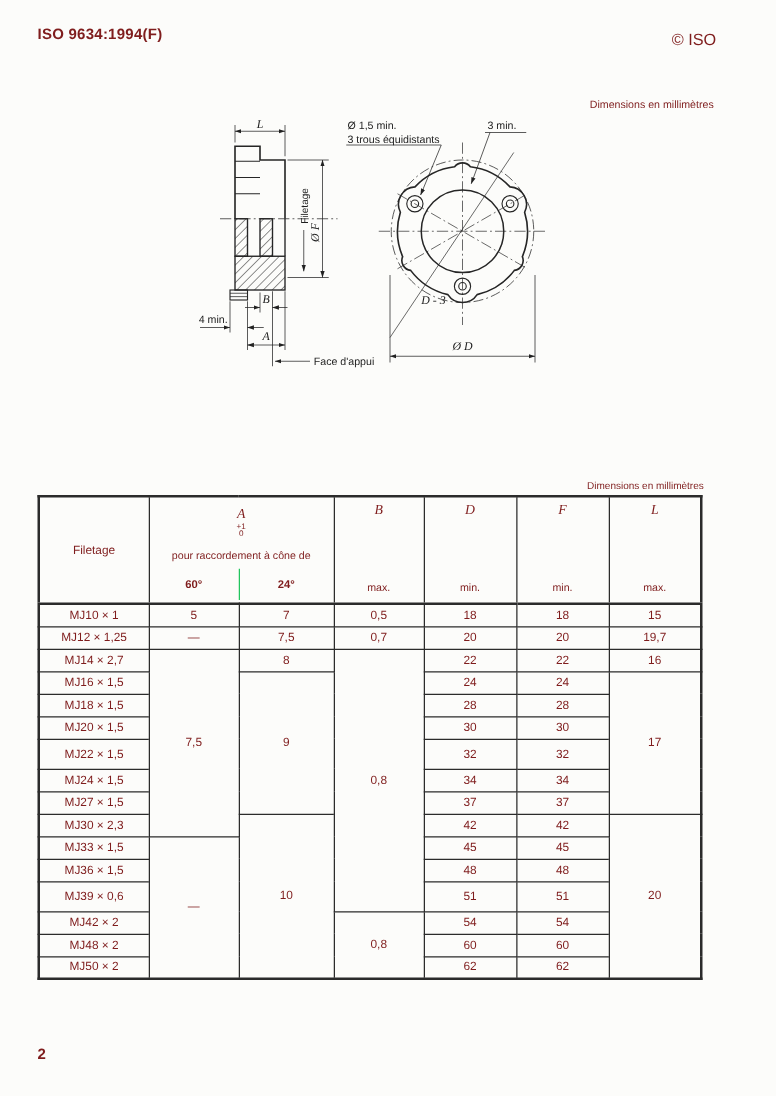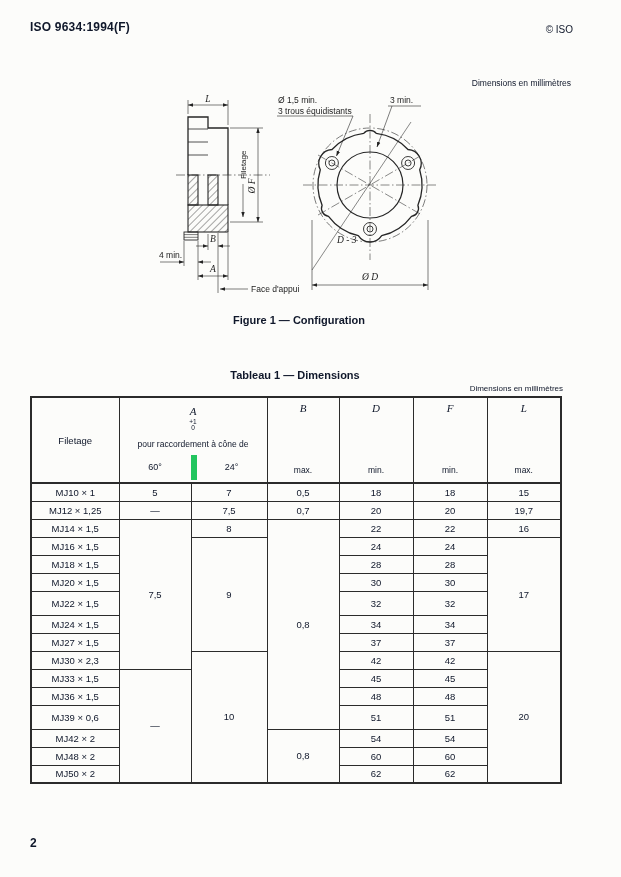--- a/index.html
+++ b/index.html
@@ -4,7 +4,7 @@
 <style>
   html,body{margin:0;padding:0;background:#d8d8d4;}
   .page{position:relative;width:621px;height:877px;margin:0 auto;background:#fcfcfa;
-        font-family:"Liberation Sans",sans-serif;color:#0f172a;overflow:hidden;}
+        font-family:"Liberation Sans",sans-serif;color:#7f1d1d;overflow:hidden;}
   .abs{position:absolute;}
   .doc-ref{left:30px;top:20px;font-size:12px;font-weight:bold;letter-spacing:.2px;}
   .copyright{right:48px;top:24px;font-size:10px;margin-left:28px;}

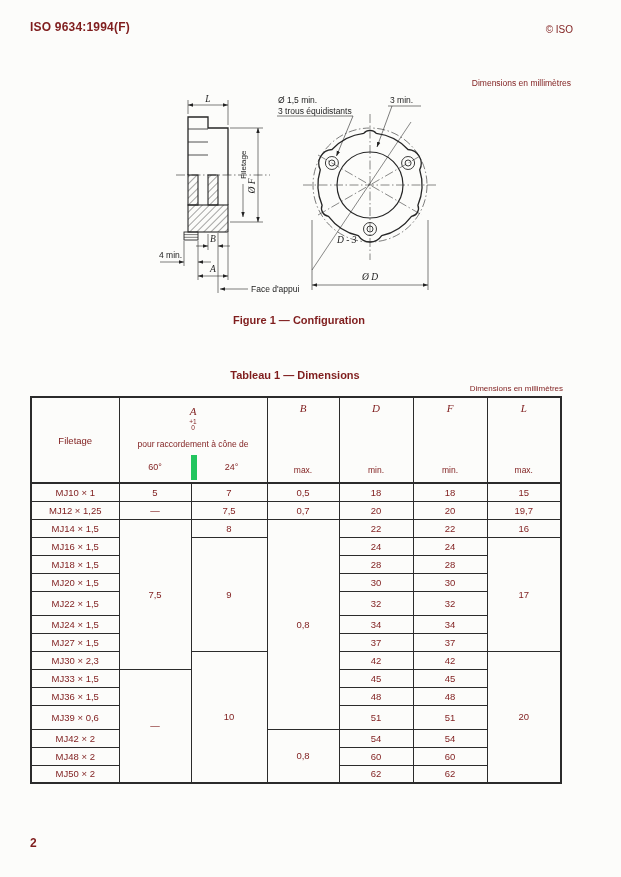--- a/index.html
+++ b/index.html
@@ -7,7 +7,7 @@
         font-family:"Liberation Sans",sans-serif;color:#7f1d1d;overflow:hidden;}
   .abs{position:absolute;}
   .doc-ref{left:30px;top:20px;font-size:12px;font-weight:bold;letter-spacing:.2px;}
-  .copyright{right:48px;top:24px;font-size:10px;margin-left:28px;}
+  .copyright{right:48px;top:24px;font-size:13px;margin-left:28px;}
   .fig-units{right:50px;top:78px;font-size:8.5px;}
   .fig-caption{left:0;top:314px;width:598px;text-align:center;font-size:11px;font-weight:bold;}
   .tbl-title{left:0;top:369px;width:590px;text-align:center;font-size:11px;font-weight:bold;}

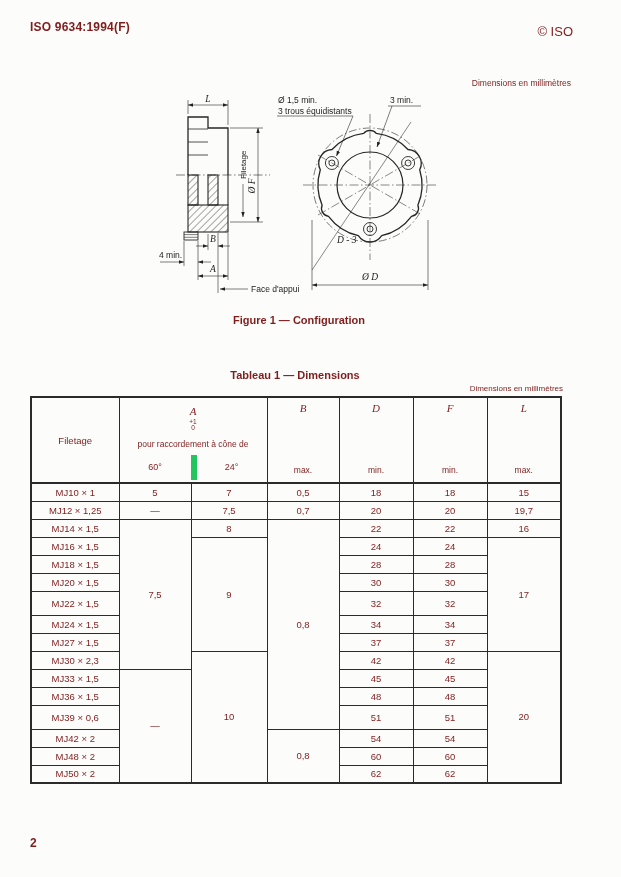--- a/index.html
+++ b/index.html
@@ -157,7 +157,6 @@
     <text class="dim" x="230" y="190" text-anchor="middle">Ø D</text>
   </svg>
 
-  <div class="abs fig-caption">Figure 1 — Configuration</div>
   <div class="abs tbl-title">Tableau 1 — Dimensions</div>
   <div class="abs tbl-units">Dimensions en millimètres</div>
 

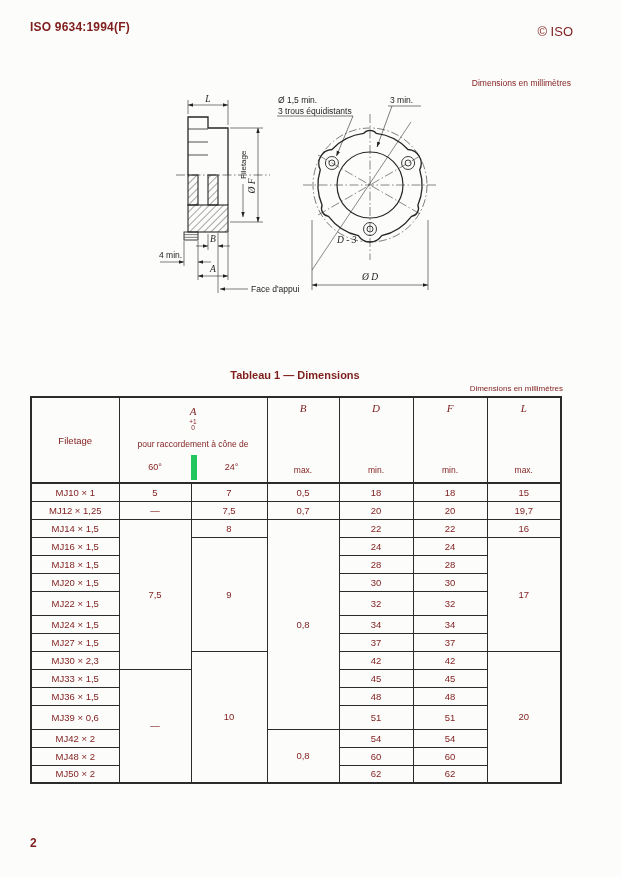--- a/index.html
+++ b/index.html
@@ -157,7 +157,6 @@
     <text class="dim" x="230" y="190" text-anchor="middle">Ø D</text>
   </svg>
 
-  <div class="abs tbl-title">Tableau 1 — Dimensions</div>
   <div class="abs tbl-units">Dimensions en millimètres</div>
 
   <table class="dims">

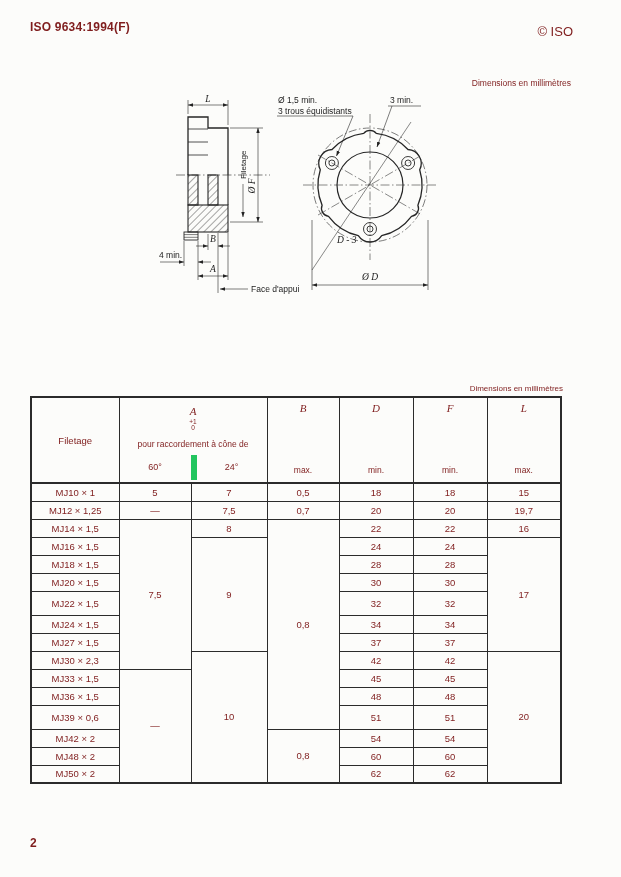--- a/index.html
+++ b/index.html
@@ -34,7 +34,7 @@
   .a-tol{font-size:6.5px;line-height:6.5px;padding-top:2px;}
   .a-note{font-size:8.5px;padding-top:7px;}
   .a-degs{display:flex;height:25px;margin-top:6px;align-items:center;}
-  .a-degs .deg{font-size:9px;}
+  .a-degs .deg{font-size:9px;font-weight:bold;}
   .deg60{flex:0 0 71px;} .deg24{flex:1;border-left:6px solid #22c55e;height:25px;line-height:25px;text-align:center;}
 </style>
 </head>

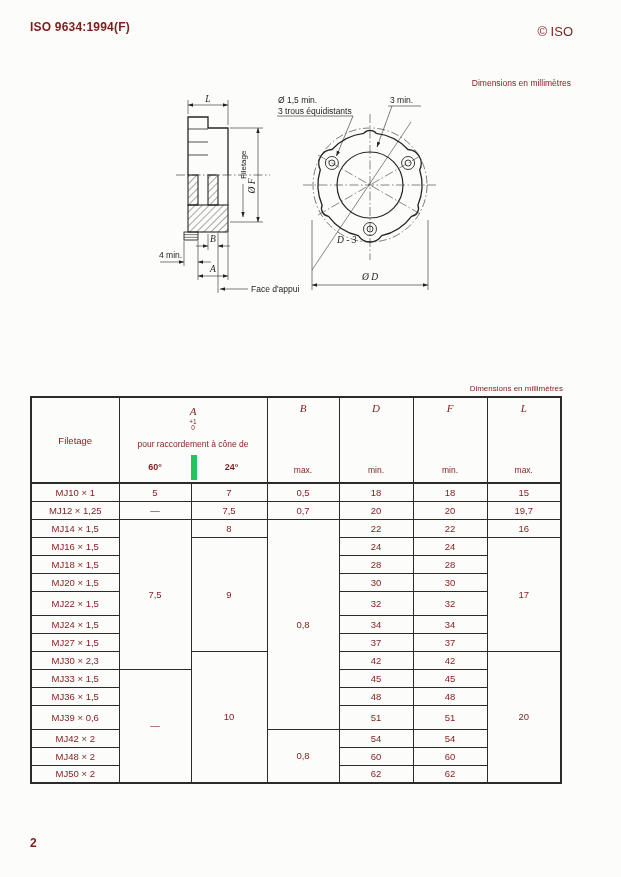--- a/index.html
+++ b/index.html
@@ -35,7 +35,7 @@
   .a-note{font-size:8.5px;padding-top:7px;}
   .a-degs{display:flex;height:25px;margin-top:6px;align-items:center;}
   .a-degs .deg{font-size:9px;font-weight:bold;}
-  .deg60{flex:0 0 71px;} .deg24{flex:1;border-left:6px solid #22c55e;height:25px;line-height:25px;text-align:center;}
+  .deg60{flex:0 0 71px;} .deg24{flex:1;border-left:1px solid #22c55e;height:25px;line-height:25px;text-align:center;}
 </style>
 </head>
 <body>

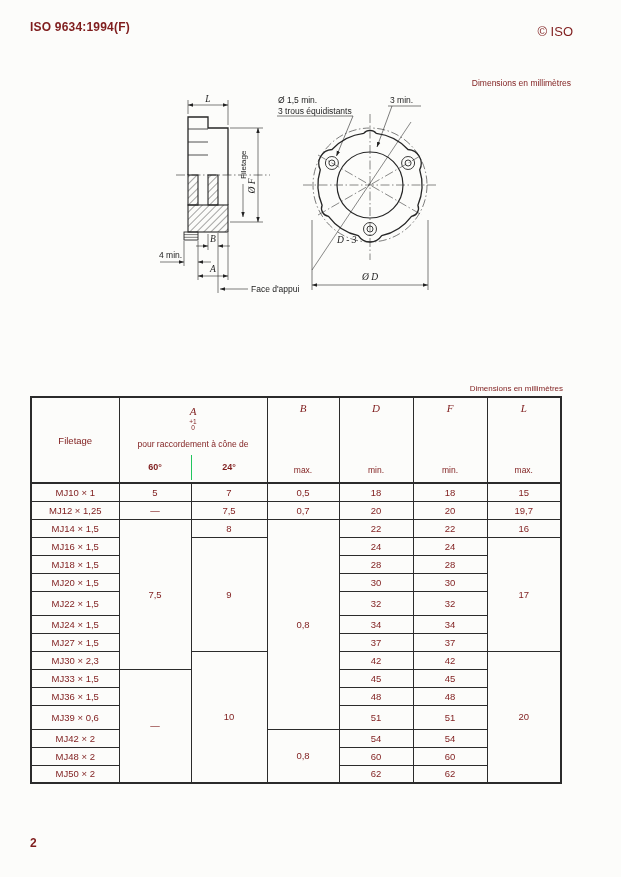--- a/index.html
+++ b/index.html
@@ -230,7 +230,7 @@
         <td>19,7</td>
       </tr>
       <tr class="r">
-        <td>MJ14 × 1,5</td>
+        <td>MJ14 × 2,7</td>
         <td rowspan="8">7,5</td>
         <td>8</td>
         <td rowspan="11">0,8</td>

